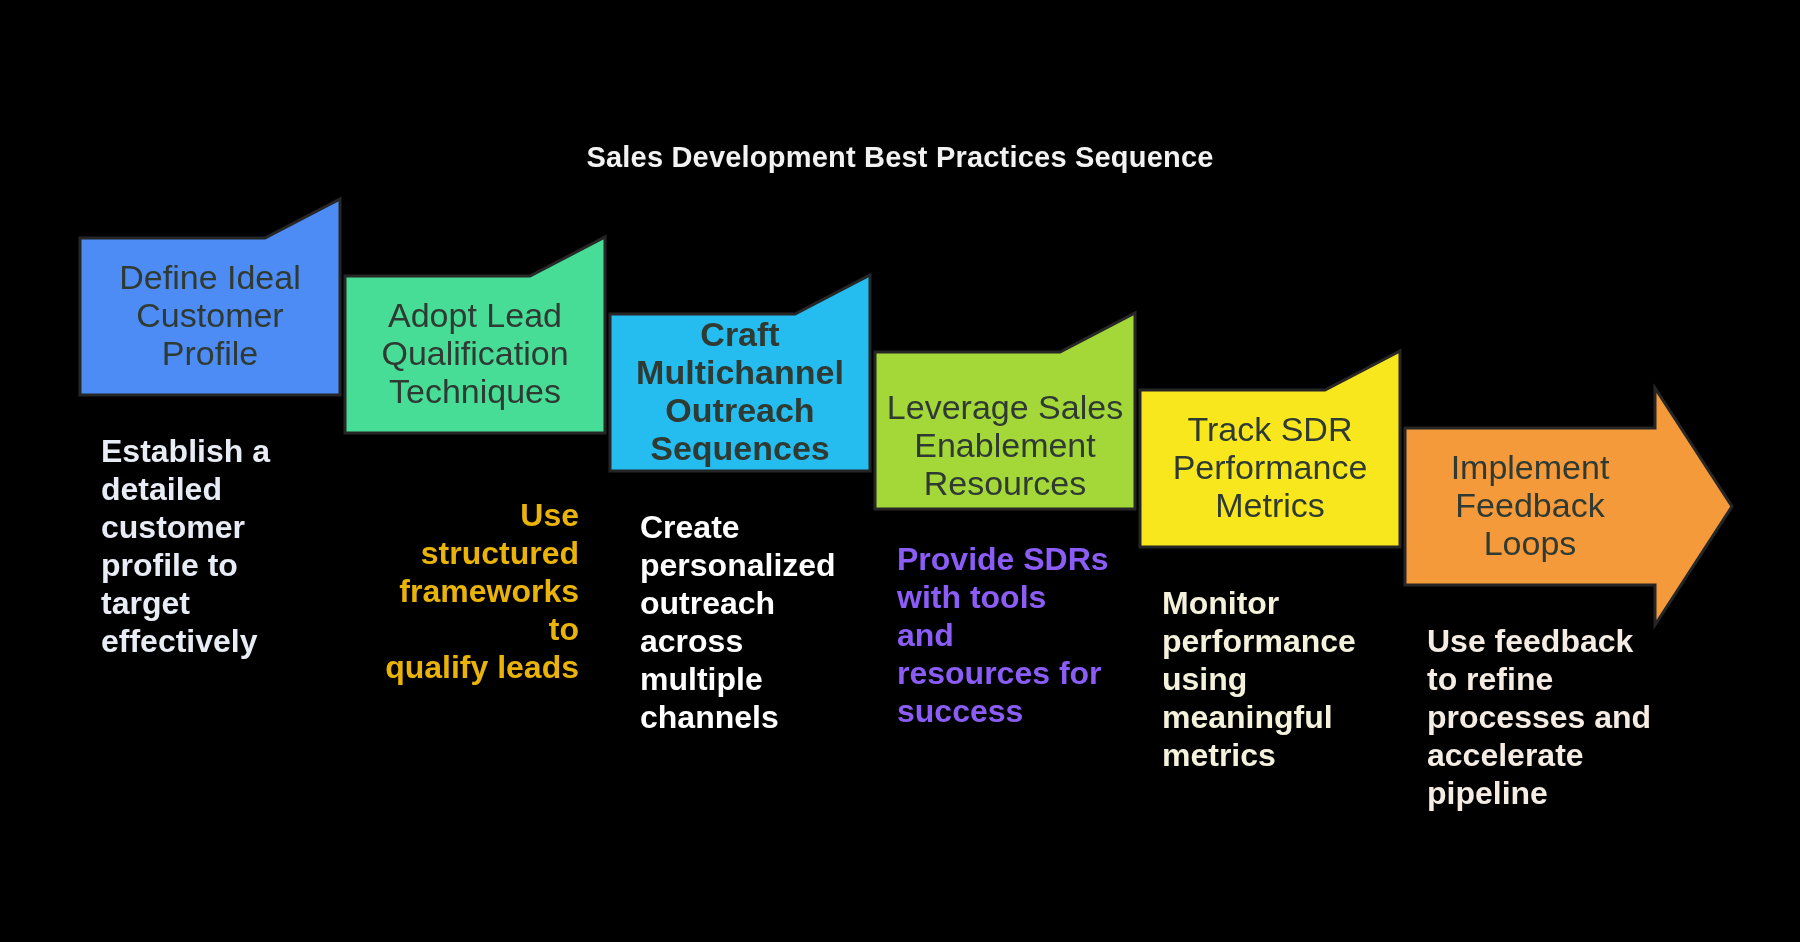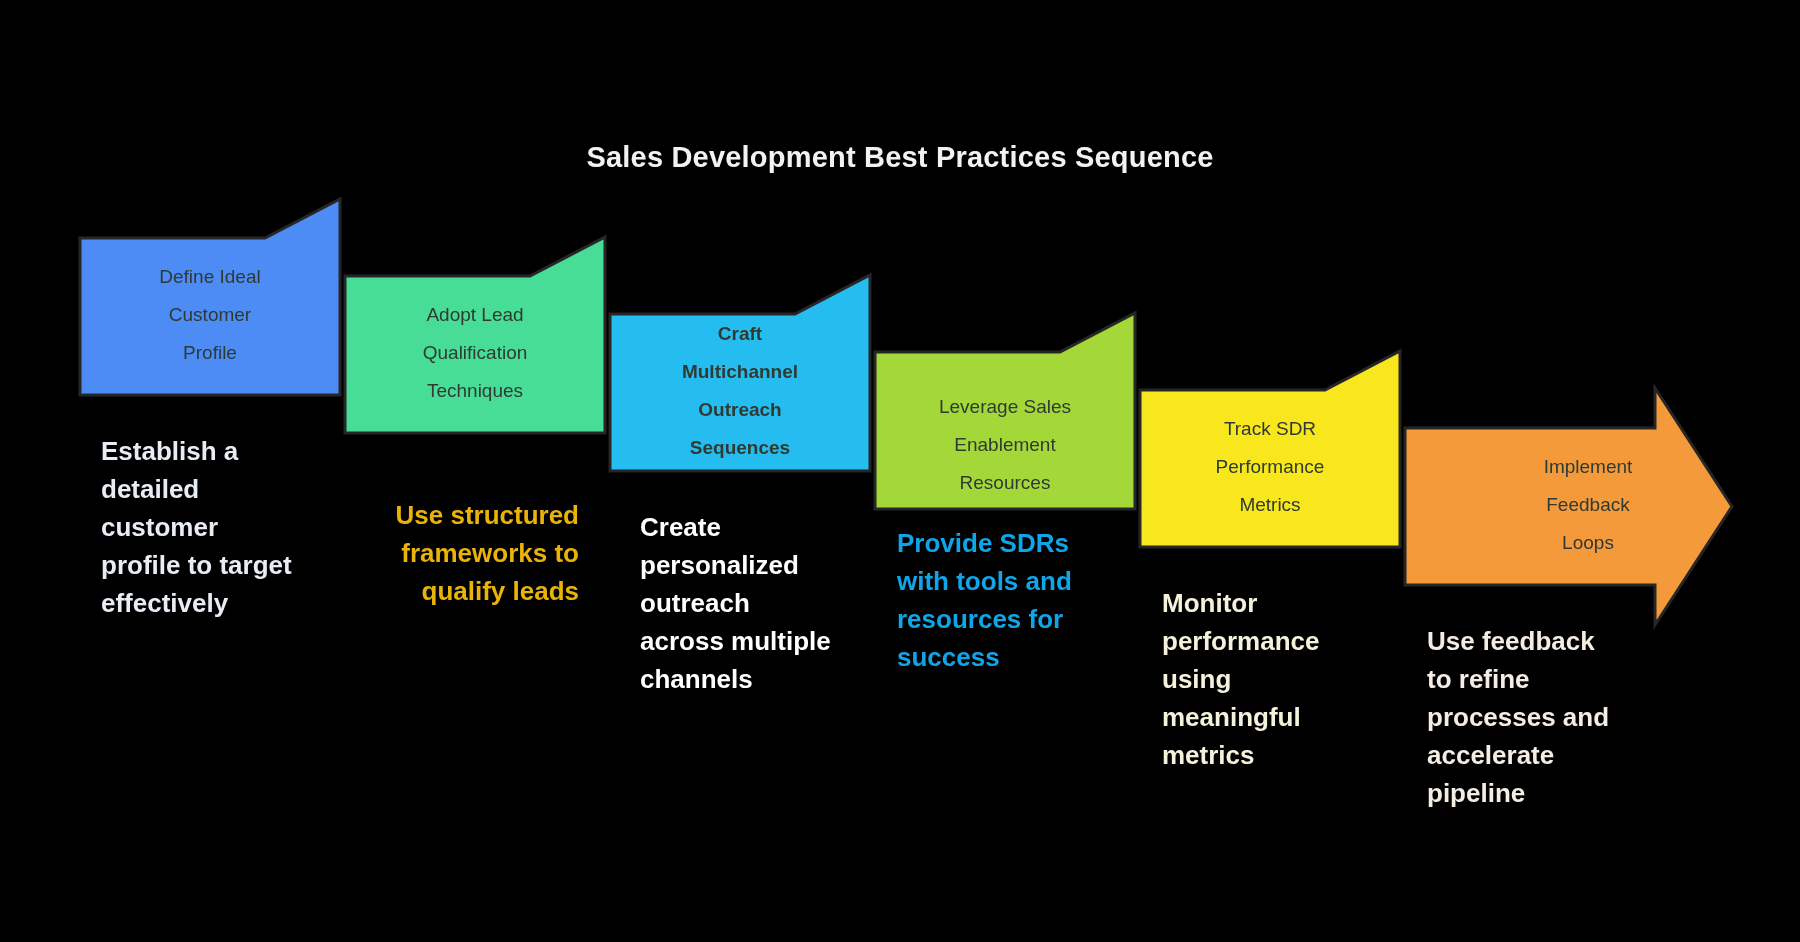--- a/index.html
+++ b/index.html
@@ -48,7 +48,7 @@
     position: absolute;
     text-align: center;
     font-family: "Liberation Sans", sans-serif;
-    font-size: 19px;
+    font-size: 34px;
     line-height: 38px;
     color: #2f3a33;
     white-space: pre-line;

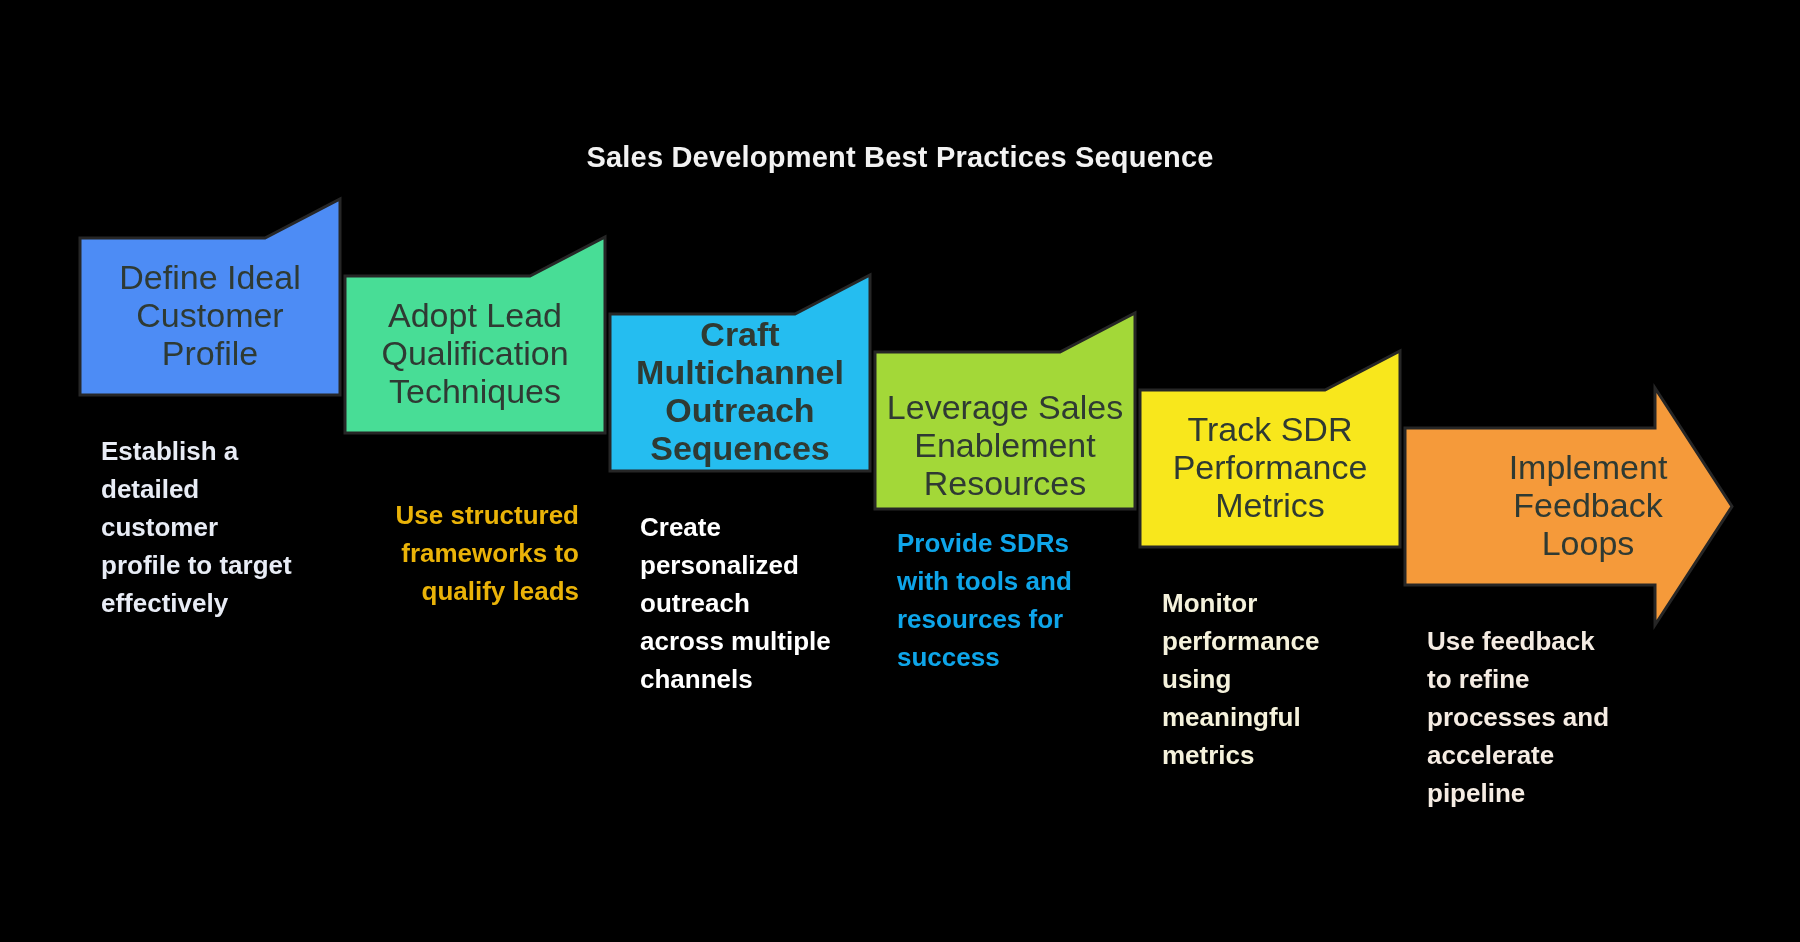--- a/index.html
+++ b/index.html
@@ -57,7 +57,7 @@
   .step-desc {
     position: absolute;
     font-family: "Liberation Sans", sans-serif;
-    font-size: 26px;
+    font-size: 32px;
     font-weight: bold;
     line-height: 38px;
     white-space: pre-line;

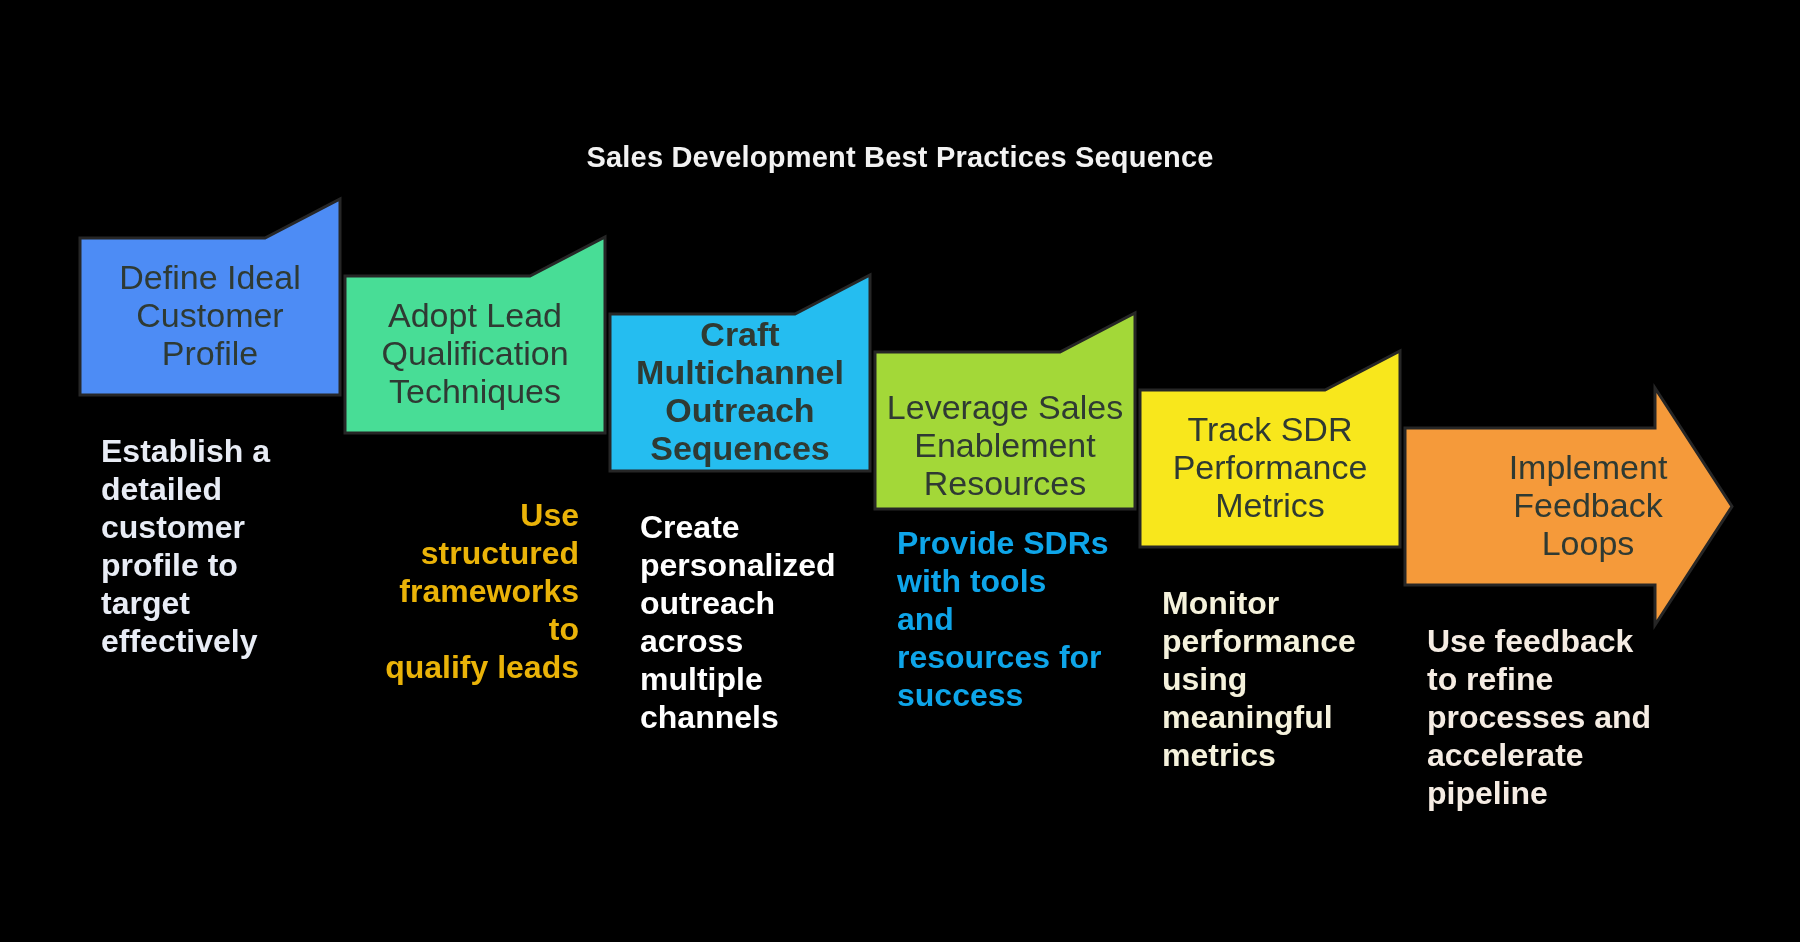--- a/index.html
+++ b/index.html
@@ -96,7 +96,7 @@
       <div class="step-label" style="left: 1140px; top: 410px; width: 260px; color: rgb(47, 58, 51);">Track SDR
 Performance
 Metrics</div>
-      <div class="step-label" style="left: 1463px; top: 448px; width: 250px; color: rgb(47, 58, 51);">Implement
+      <div class="step-label" style="left: 1405px; top: 448px; width: 250px; color: rgb(47, 58, 51);">Implement
 Feedback
 Loops</div>
     </div>

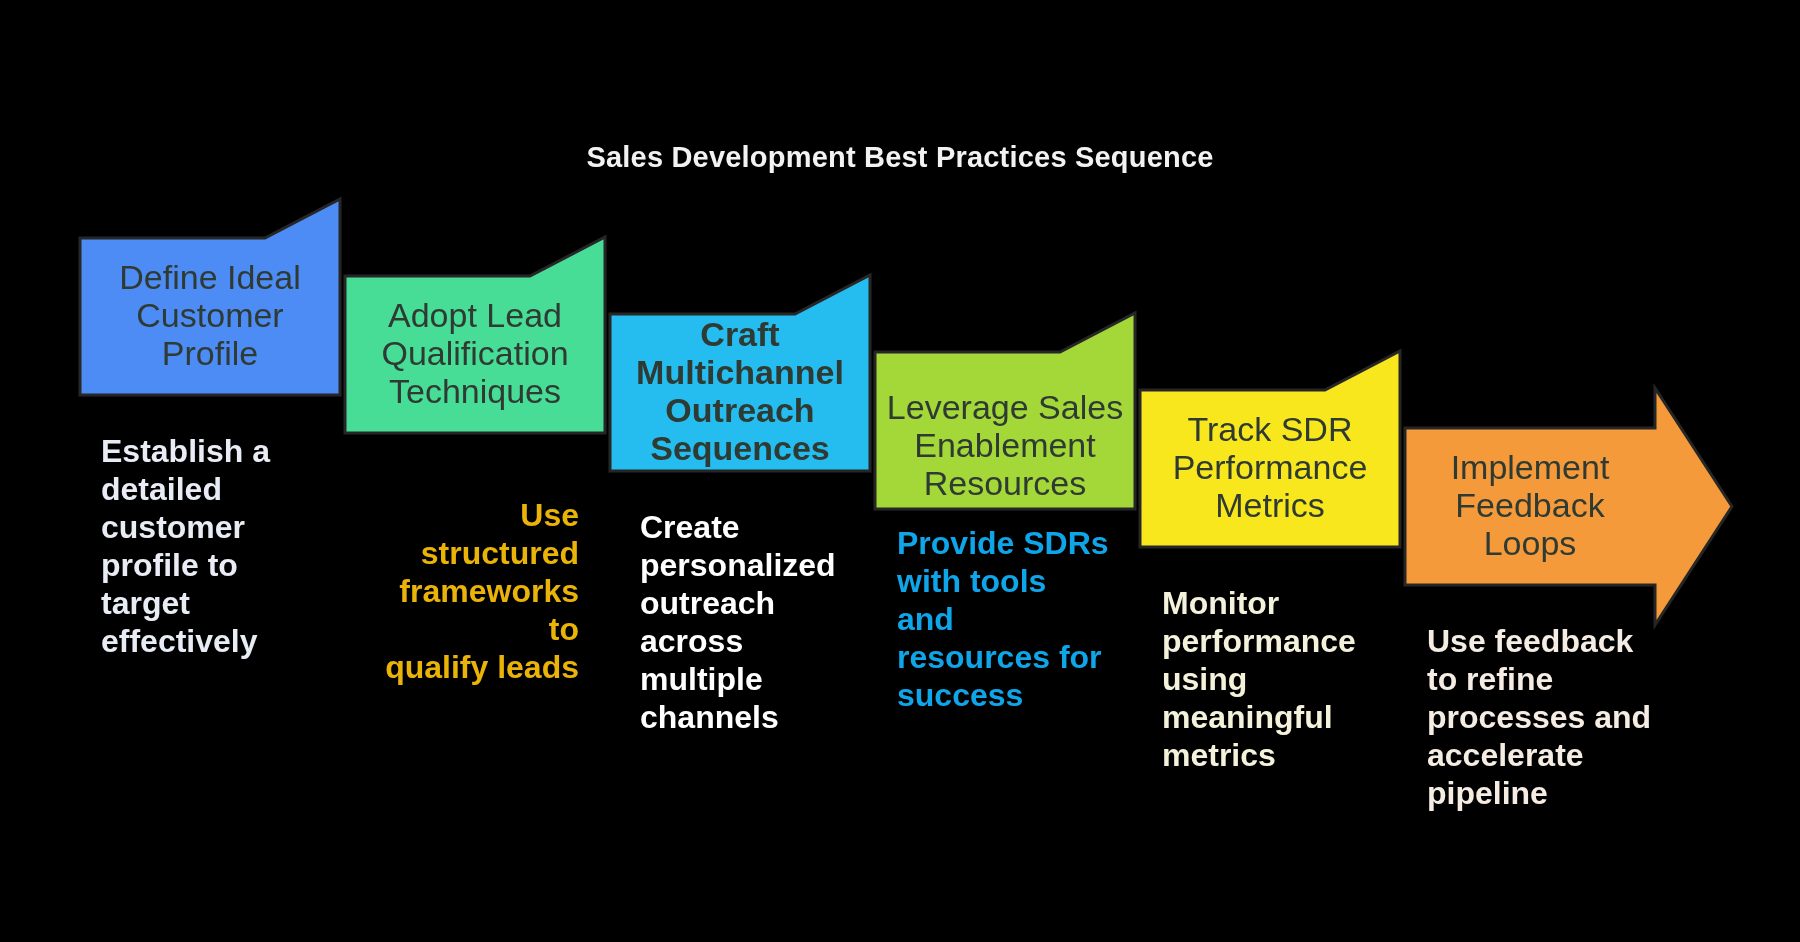--- a/index.html
+++ b/index.html
@@ -115,7 +115,7 @@
 outreach
 across multiple
 channels</div>
-      <div class="step-desc" style="left: 897px; top: 524px; width: 215px; color: #0ea5e9;">Provide SDRs
+      <div class="step-desc" style="left: 897px; top: 540px; width: 215px; color: #8b5cf6;">Provide SDRs
 with tools and
 resources for
 success</div>

